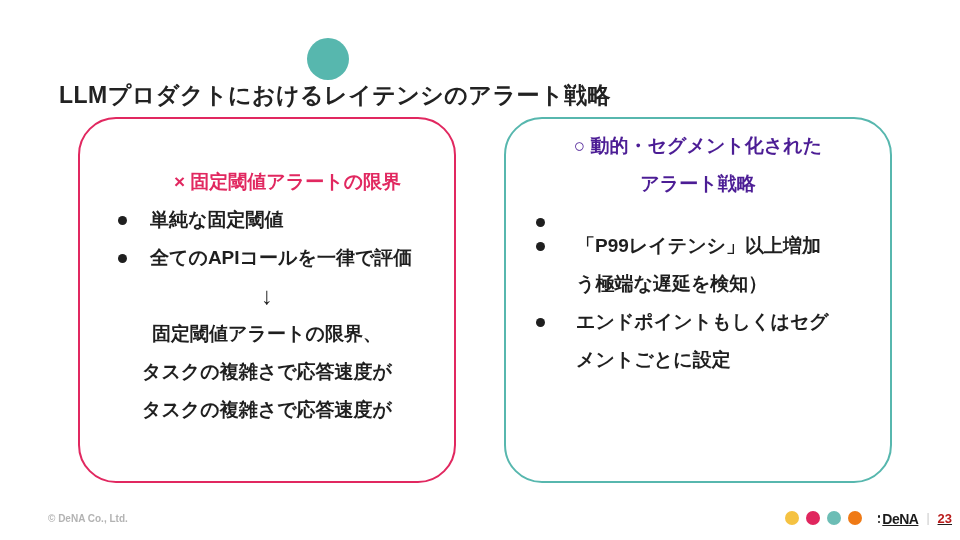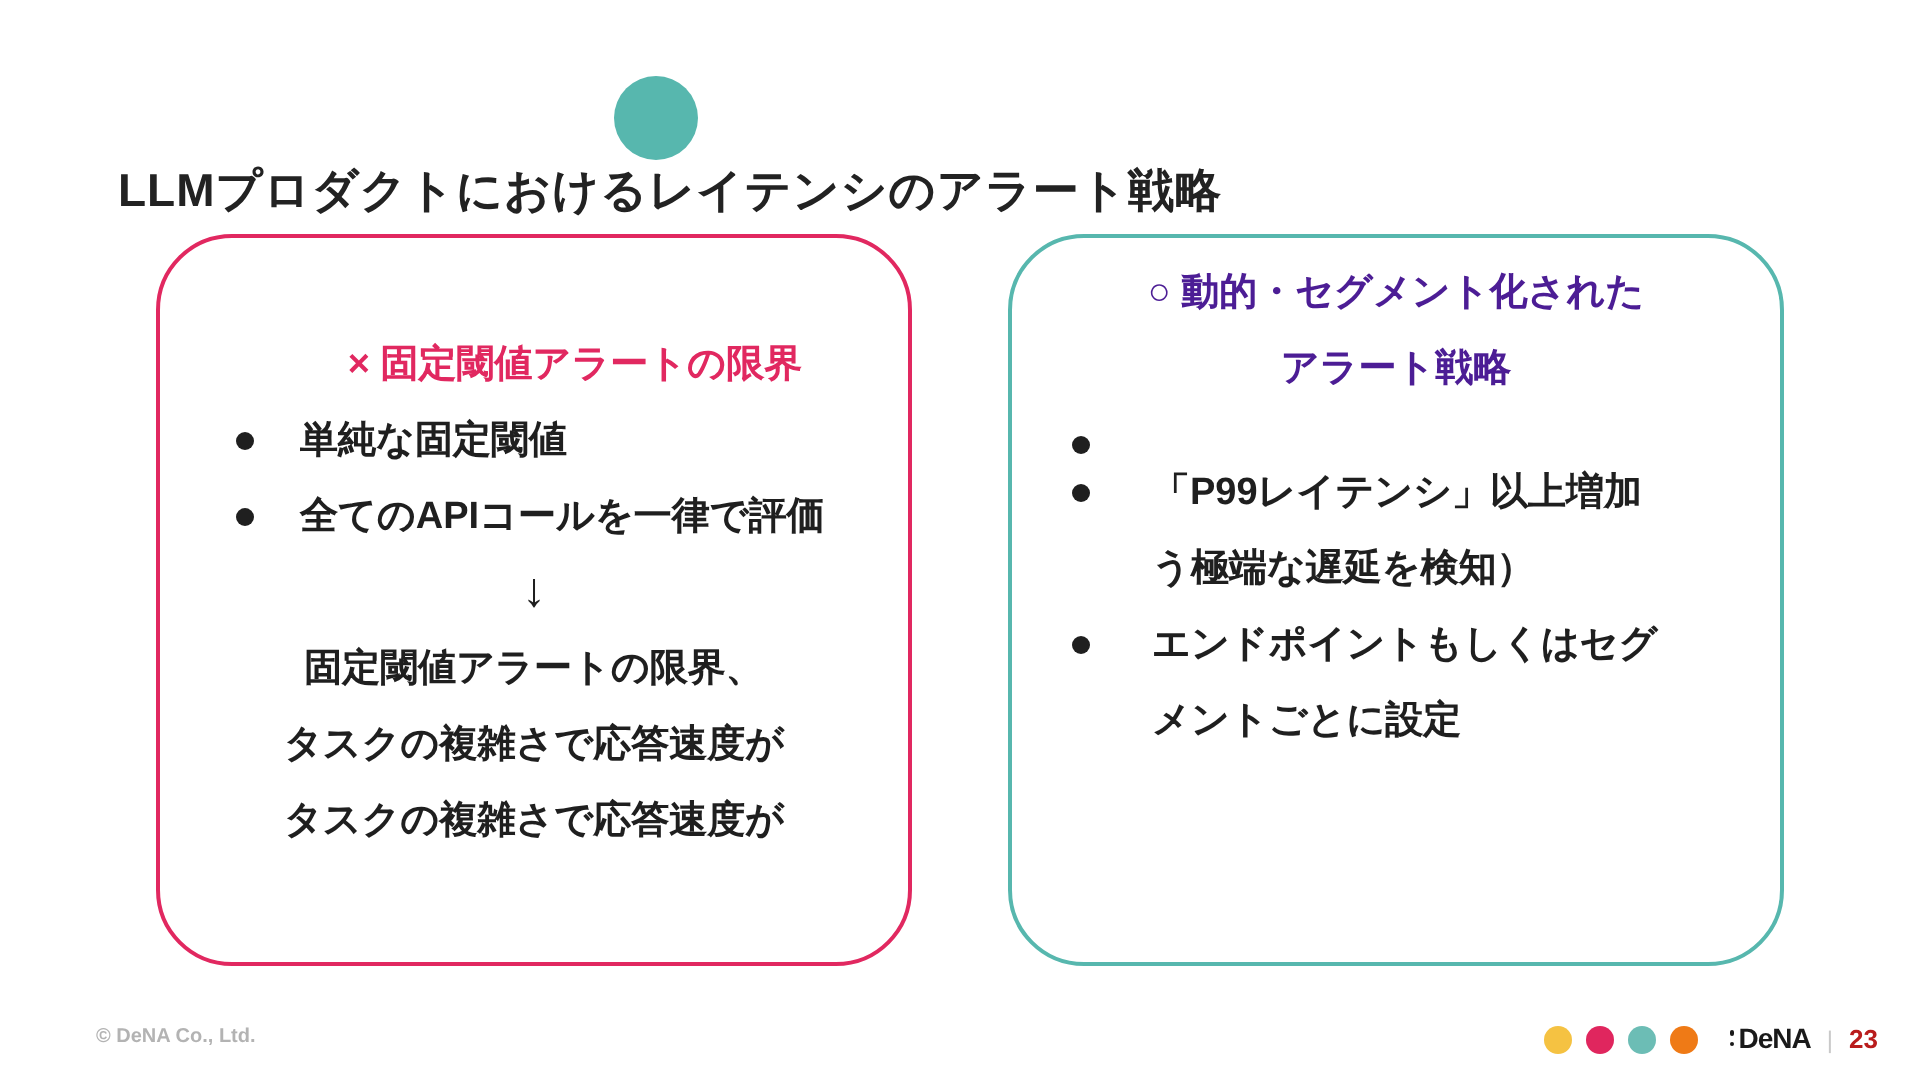--- a/index.html
+++ b/index.html
@@ -58,8 +58,8 @@
     font-size:10px; color:#b3b3b3; font-weight:700;
   }
   .footer-right {
-    position:absolute; right:21px; top:511px;
-    display:flex; align-items:flex-end;
+    position:absolute; right:8px; top:511px;
+    display:flex; align-items:flex-start;text-decoration:underline;
   }
   .brand-dot { width:14px; height:14px; border-radius:50%; margin-right:7px; flex:0 0 auto; }
   .dot-yellow { background:#f5c242; }

